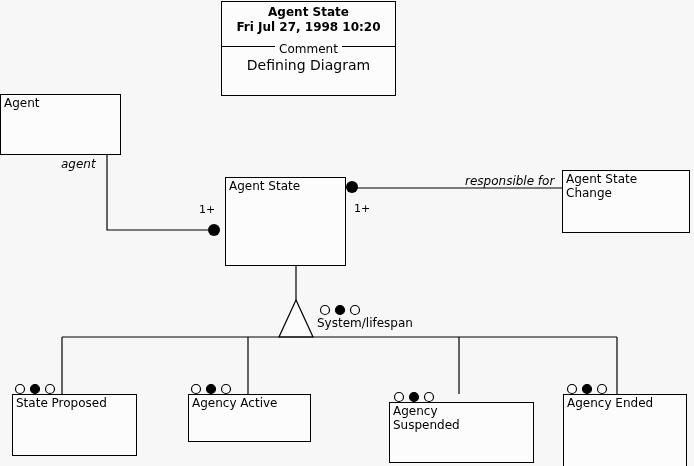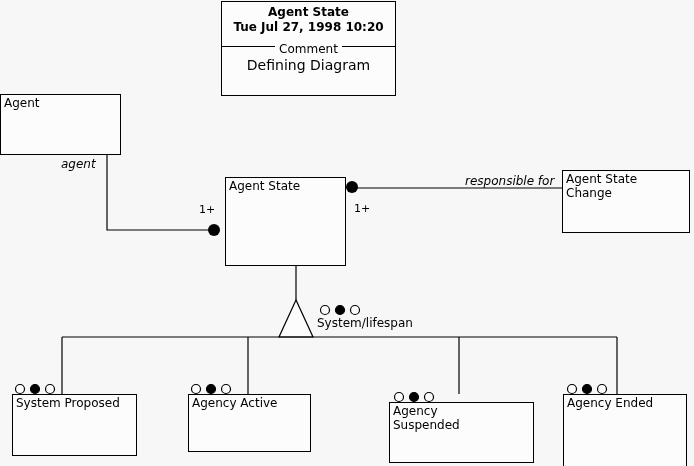--- a/index.html
+++ b/index.html
@@ -165,7 +165,7 @@
 <div id="title-block" style="background: rgb(252, 252, 252); border-color: rgb(0, 0, 0);">
   <div class="hdr">
     <div>Agent State</div>
-    <div>Tue Jul 27, 1998  10:20</div>
+    <div>Fri Jul 27, 1998  10:20</div>
   </div>
   <div class="sep-row">
     <div class="rule"></div>

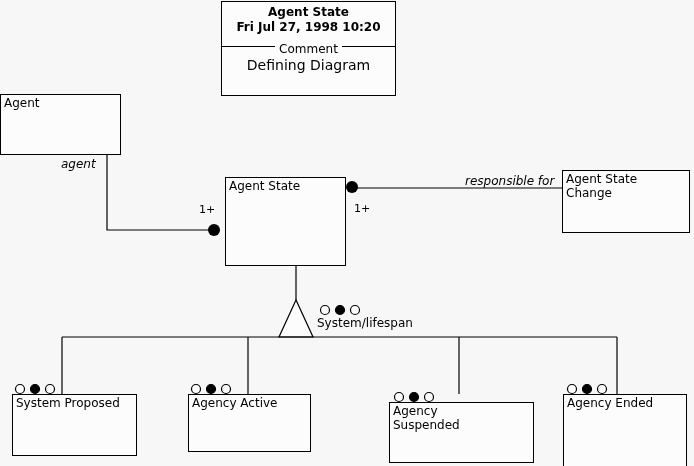--- a/index.html
+++ b/index.html
@@ -188,7 +188,7 @@
 </div>
 
 <div class="node" id="node-agency-proposed" style="left: 12px; top: 394px; width: 125px; height: 62px; background: rgb(252, 252, 252); border-color: rgb(0, 0, 0);">
-  <div class="title">System Proposed</div>
+  <div class="title">State Proposed</div>
 </div>
 
 <div class="node" id="node-agency-active" style="left: 188px; top: 394px; width: 123px; height: 58px; background: rgb(252, 252, 252); border-color: rgb(0, 0, 0);">

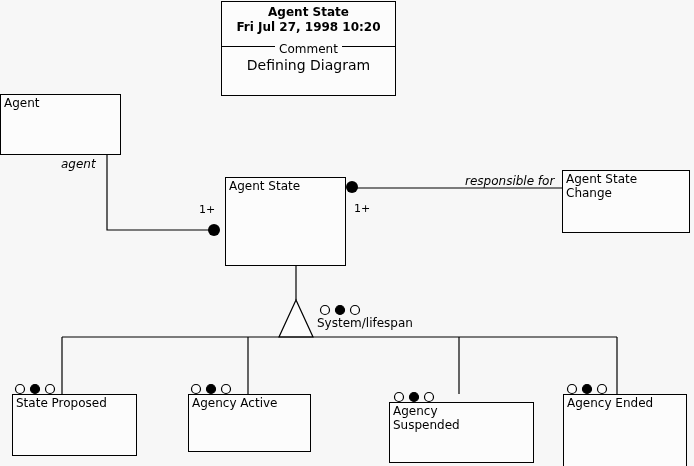--- a/index.html
+++ b/index.html
@@ -191,7 +191,7 @@
   <div class="title">State Proposed</div>
 </div>
 
-<div class="node" id="node-agency-active" style="left: 188px; top: 394px; width: 123px; height: 58px; background: rgb(252, 252, 252); border-color: rgb(0, 0, 0);">
+<div class="node" id="node-agency-active" style="left: 188px; top: 394px; width: 123px; height: 48px; background: rgb(252, 252, 252); border-color: rgb(0, 0, 0);">
   <div class="title">Agency Active</div>
 </div>
 

